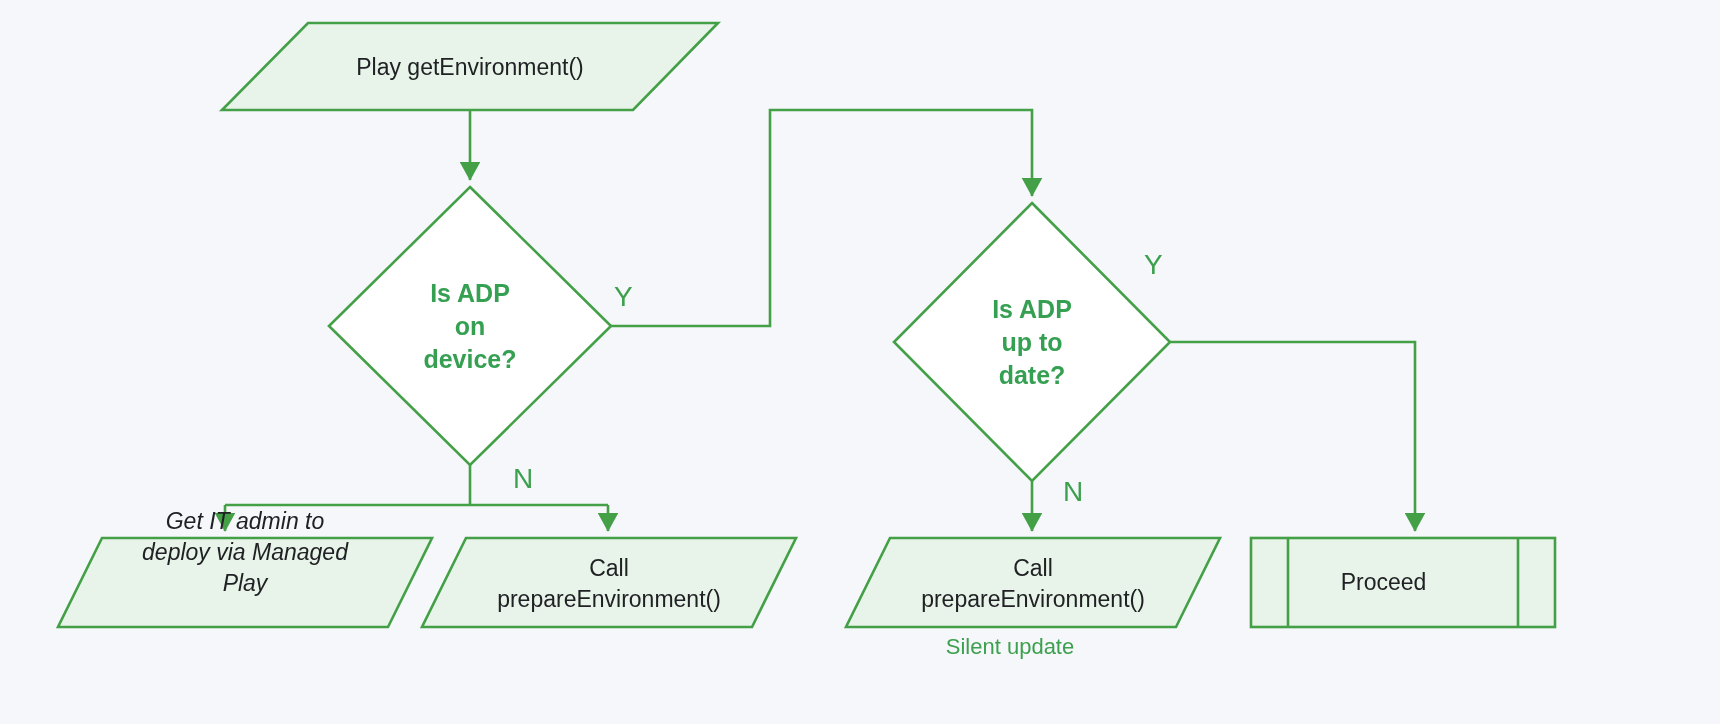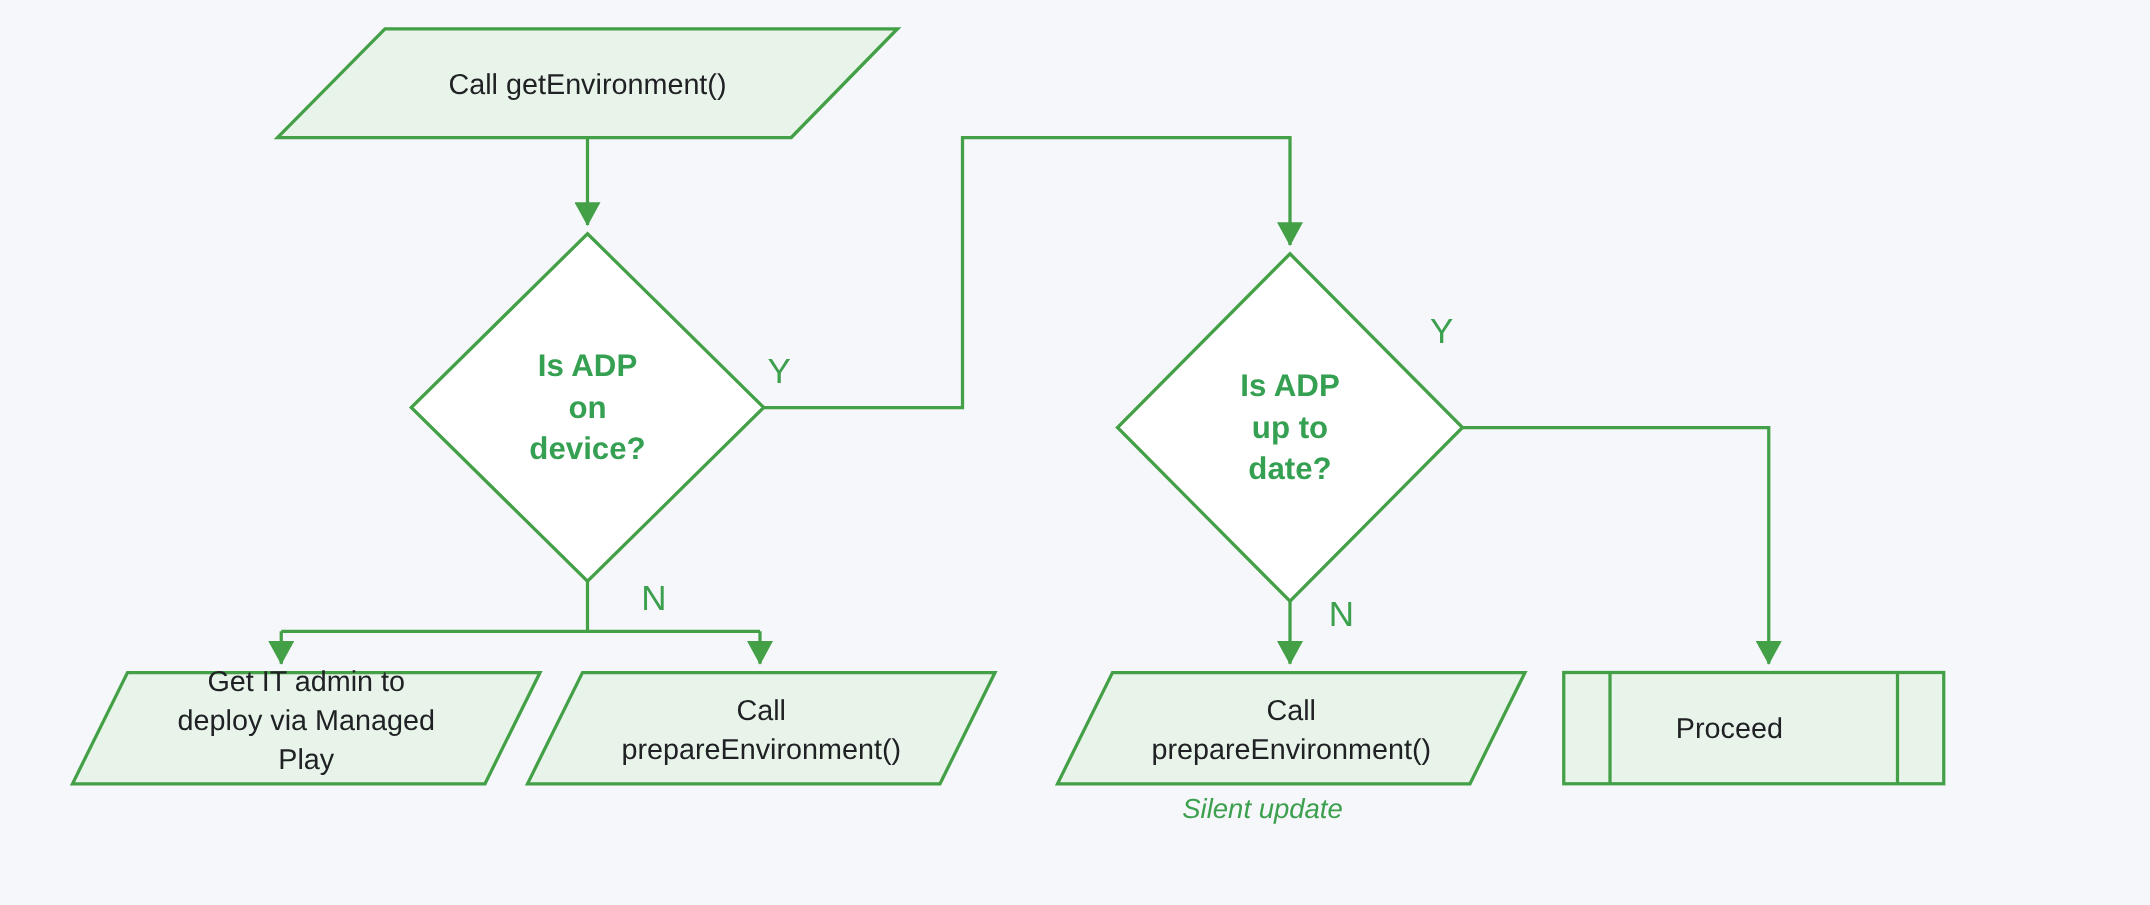--- a/index.html
+++ b/index.html
@@ -110,7 +110,7 @@
     <path d="M 1170,342 L 1415,342 L 1415,531" fill="none" stroke="#43a047" stroke-width="2.6" stroke-linejoin="miter" marker-end="url(#arrowhead)"></path>
   </svg>
 
-  <div class="node-label proc-text" style="left:280px; top:40px; width:380px; height:54px;">Call getEnvironment()</div>
+  <div class="node-label proc-text" style="left:280px; top:40px; width:380px; height:54px;">Play getEnvironment()</div>
 
   <div class="node-label dec-text" style="left:350px; top:272px; width:240px; height:108px;">Is ADP
 on

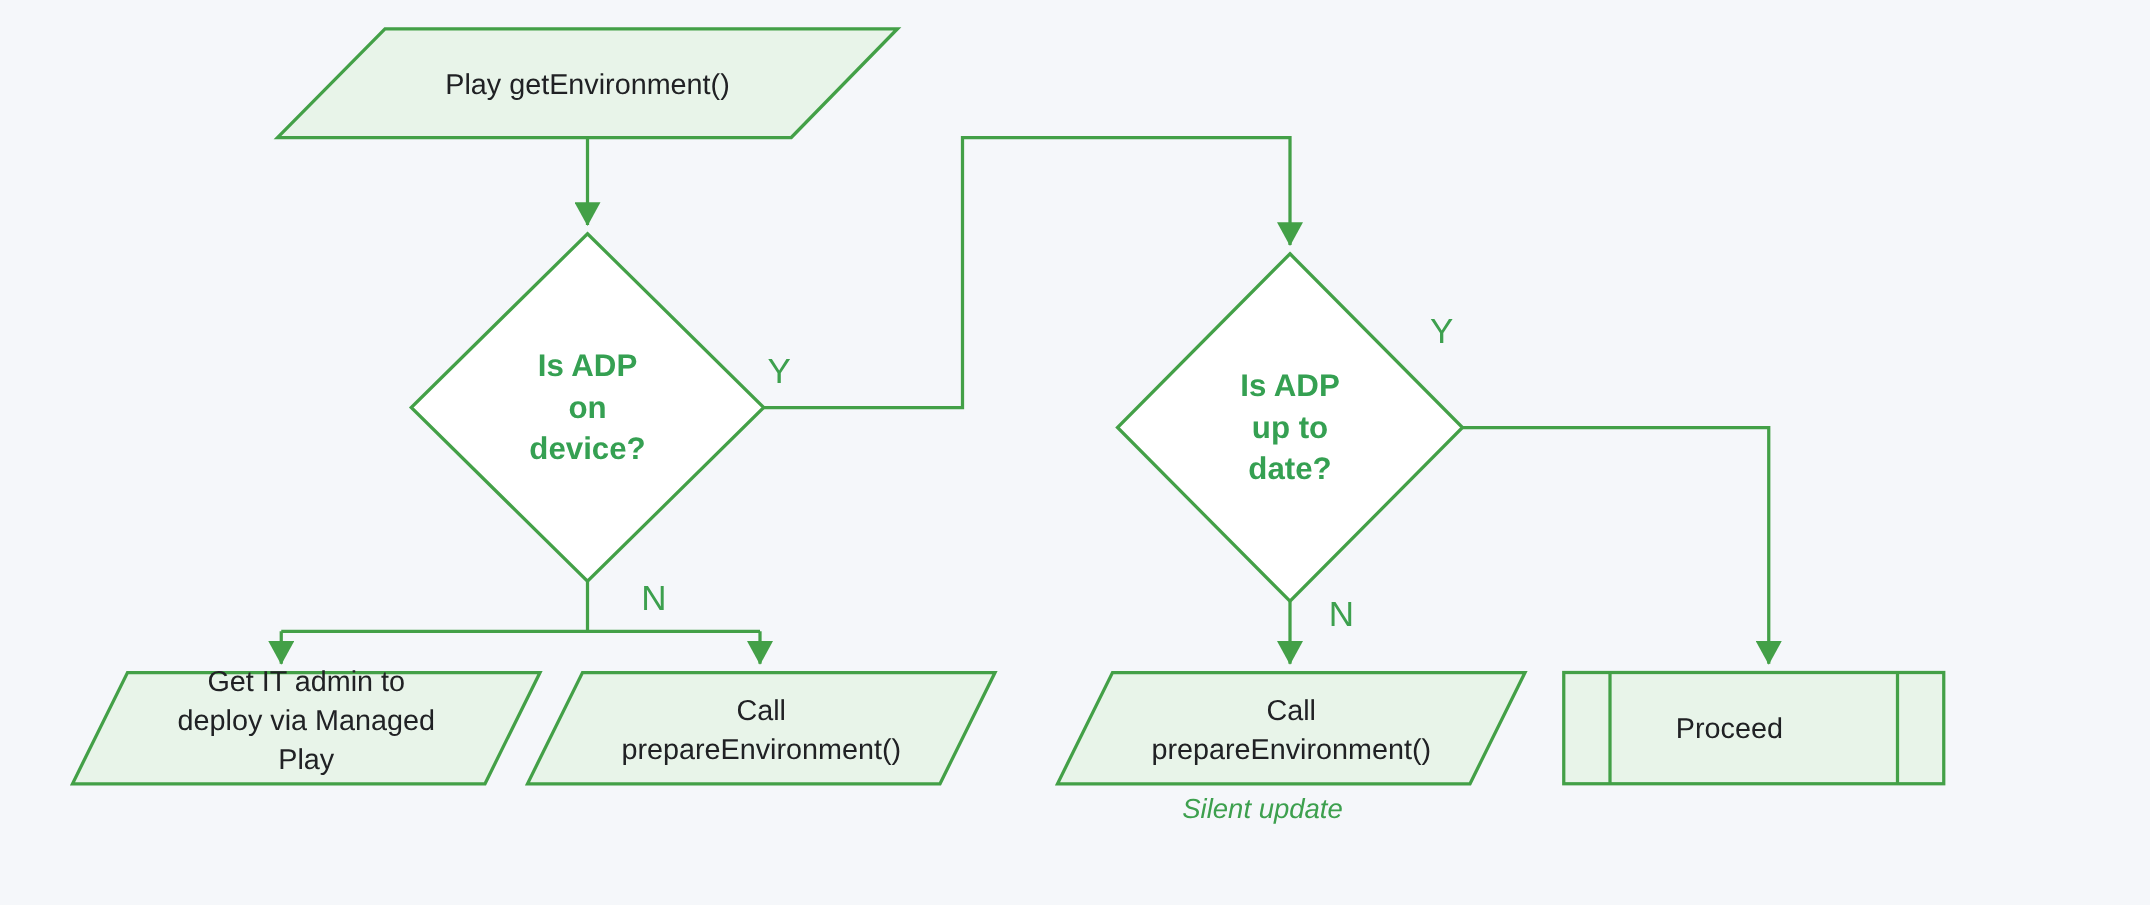--- a/index.html
+++ b/index.html
@@ -120,7 +120,7 @@
 up to
 date?</div>
 
-  <div class="node-label proc-text" style="left:90px; top:538px; width:310px; height:77px;">Get IT admin to
+  <div class="node-label proc-text" style="left:90px; top:514px; width:310px; height:77px;font-style:italic;">Get IT admin to
 deploy via Managed
 Play</div>
 

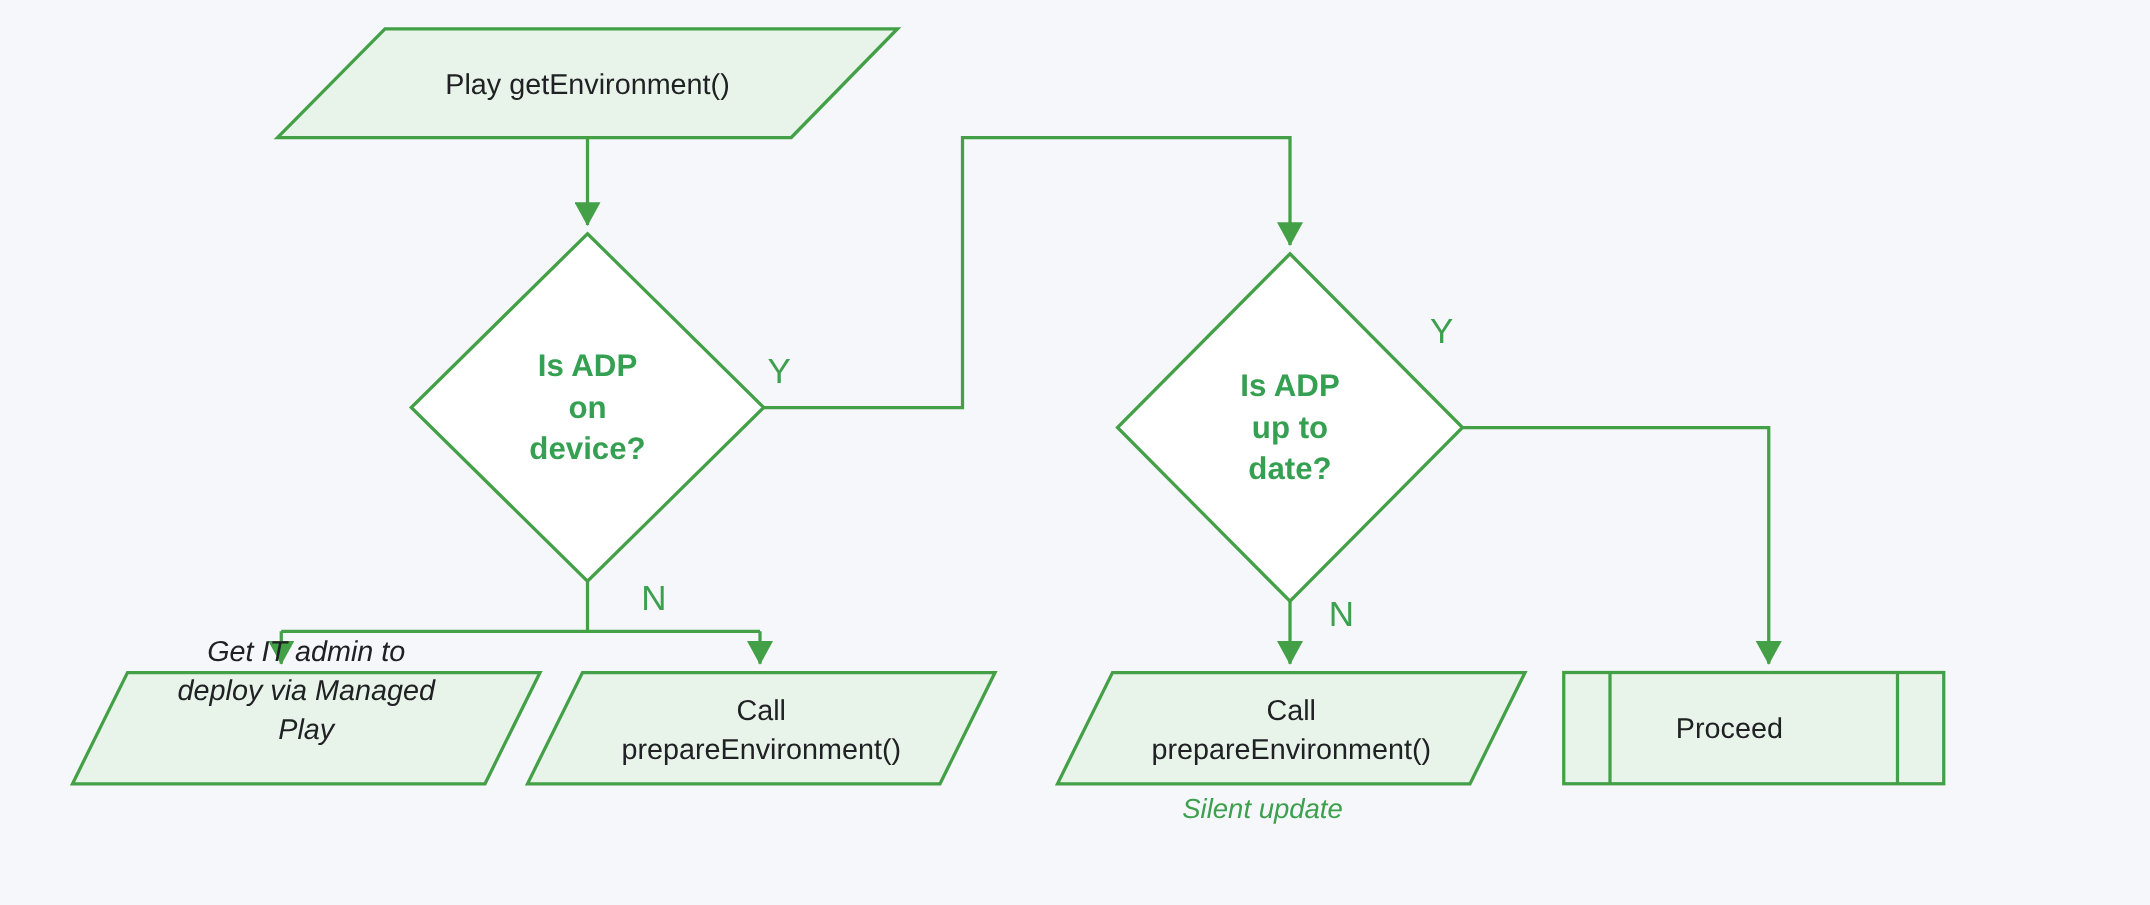--- a/index.html
+++ b/index.html
@@ -59,7 +59,6 @@
     position: absolute;
     color: #3da04e;
     font-size: 22px;
-    font-style: italic;
     text-align: center;
   }
 </style>

